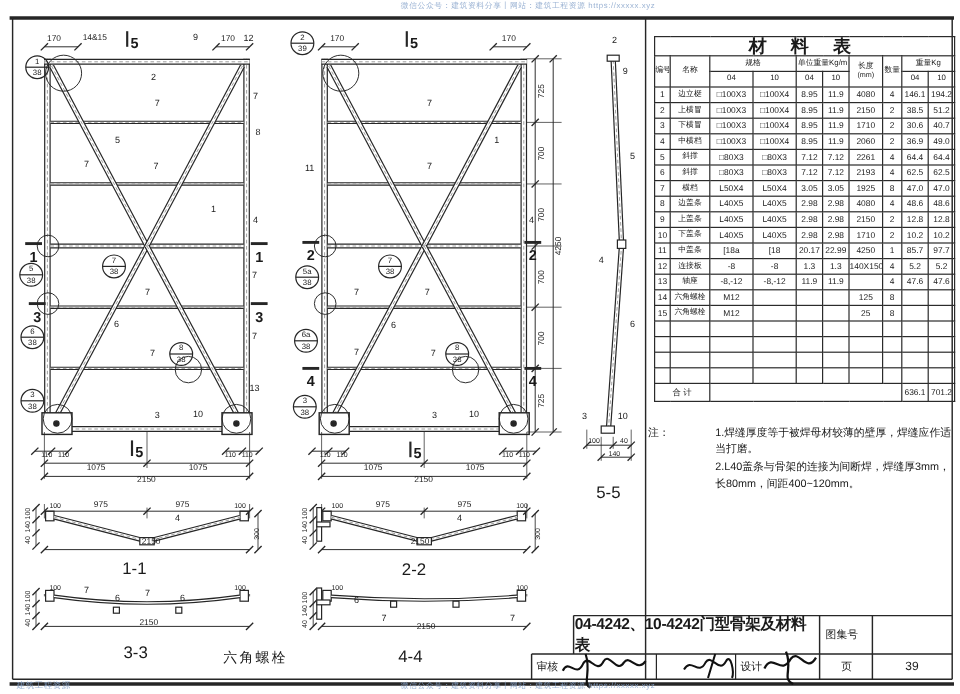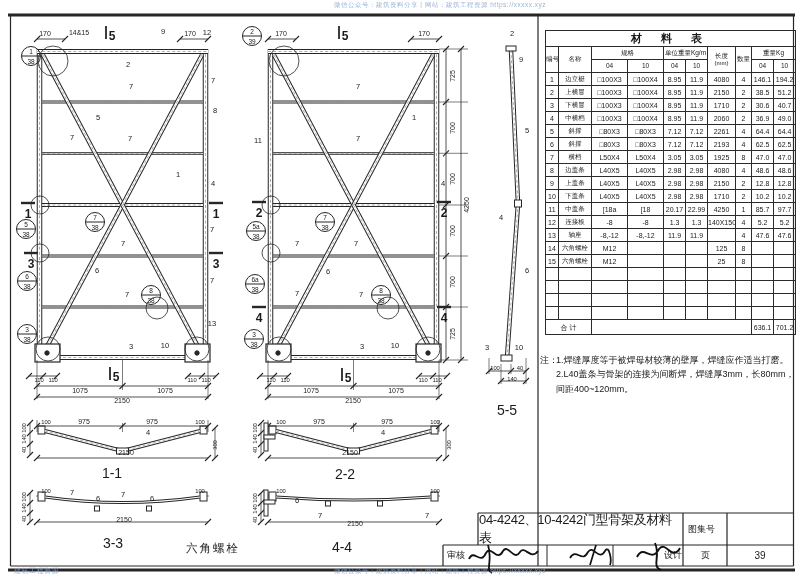--- a/index.html
+++ b/index.html
@@ -14,7 +14,7 @@
              table-layout:fixed;font-size:7px;line-height:1;}
   #mat-table th,#mat-table td{border:1px solid #2b2b2b;padding:0;text-align:center;
              overflow:hidden;white-space:nowrap;font-weight:normal;height:12px;}
-  #mat-table .ttl{font-size:11px;letter-spacing:8px;height:15px;font-weight:bold;}
+  #mat-table .ttl{font-size:15px;letter-spacing:8px;height:15px;font-weight:bold;}
   #mat-table thead th{font-size:6.5px;}
   #mat-table .sub{font-size:6px;}
   #mat-table td.nm{font-size:6.5px;}

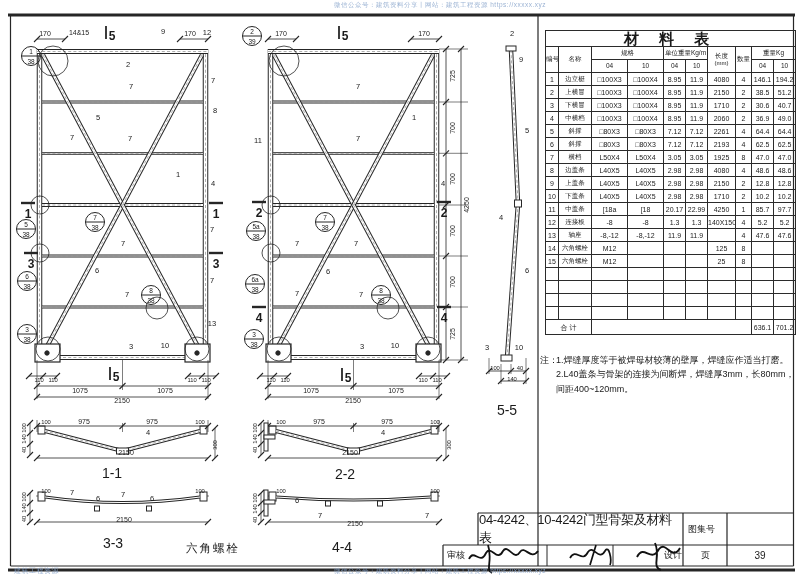--- a/index.html
+++ b/index.html
@@ -22,7 +22,7 @@
   
   #notes{position:absolute;left:540px;top:353px;width:256px;font-size:9px;line-height:1.6;}
   #notes .pre{position:absolute;left:0;top:0;}
-  #notes .items{padding-left:16px;}
+  #notes .items{padding-left:16px;margin-left:40px;}
   
   .tb{position:absolute;display:flex;align-items:center;justify-content:center;}
   #tb-title{left:479px;top:513px;width:204px;height:32px;font-size:13px;font-weight:normal;letter-spacing:-0.3px;}

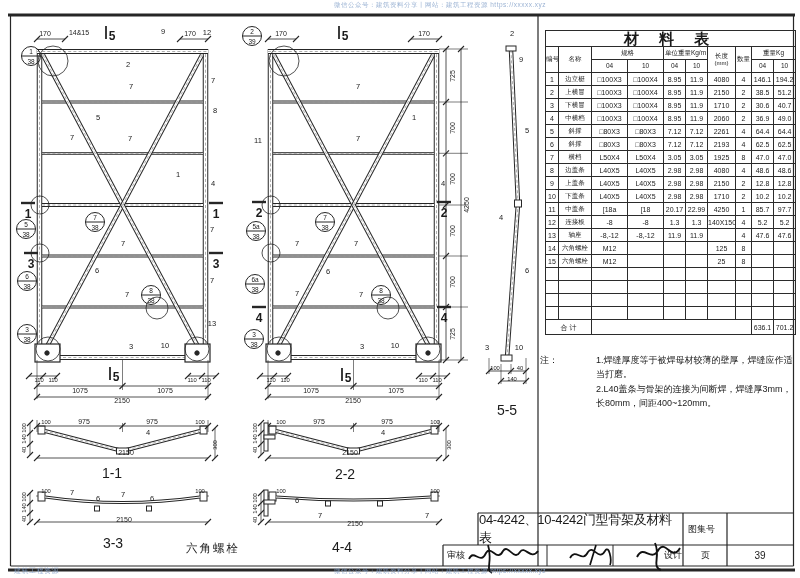--- a/index.html
+++ b/index.html
@@ -25,7 +25,7 @@
   #notes .items{padding-left:16px;margin-left:40px;}
   
   .tb{position:absolute;display:flex;align-items:center;justify-content:center;}
-  #tb-title{left:479px;top:513px;width:204px;height:32px;font-size:13px;font-weight:normal;letter-spacing:-0.3px;}
+  #tb-title{left:479px;top:513px;width:204px;height:32px;font-size:13px;font-weight:bold;letter-spacing:-0.3px;}
   #tb-atlas-label{left:680px;top:513px;width:43px;height:32px;font-size:9px;}
   #tb-atlas-no{left:727px;top:513px;width:66px;height:32px;font-size:10.5px;}
   #tb-audit{left:444px;top:545px;width:24px;height:21px;font-size:9px;}

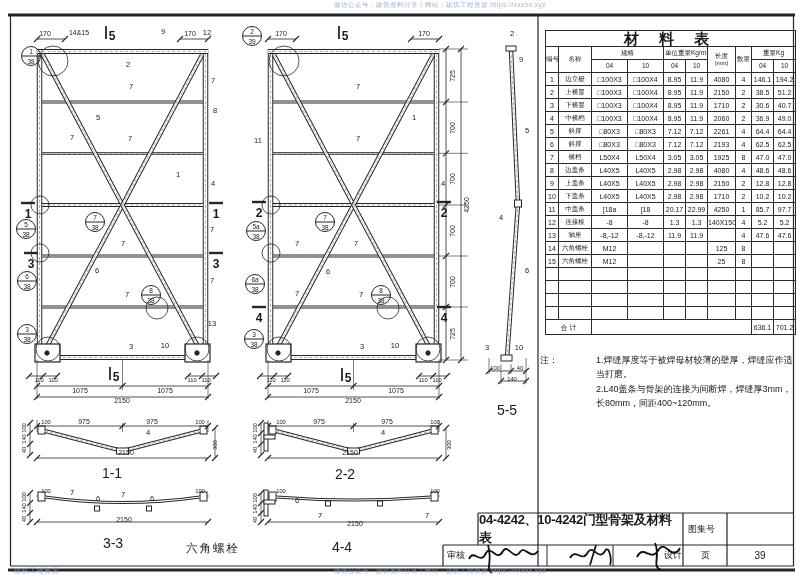--- a/index.html
+++ b/index.html
@@ -30,7 +30,7 @@
   #tb-atlas-no{left:727px;top:513px;width:66px;height:32px;font-size:10.5px;}
   #tb-audit{left:444px;top:545px;width:24px;height:21px;font-size:9px;}
   #tb-check{left:548px;top:545px;width:24px;height:21px;font-size:15px;margin-top:48px;}
-  #tb-design{left:614px;top:545px;width:24px;height:21px;font-size:9px;padding-left:47px;}
+  #tb-design{left:614px;top:545px;width:24px;height:21px;font-size:9px;}
   #tb-page-label{left:684px;top:545px;width:43px;height:21px;font-size:9px;}
   #tb-page-no{left:727px;top:545px;width:66px;height:21px;font-size:10px;}
   #cap-elev{position:absolute;left:186px;top:541px;width:120px;font-size:11.5px;letter-spacing:2px;}

